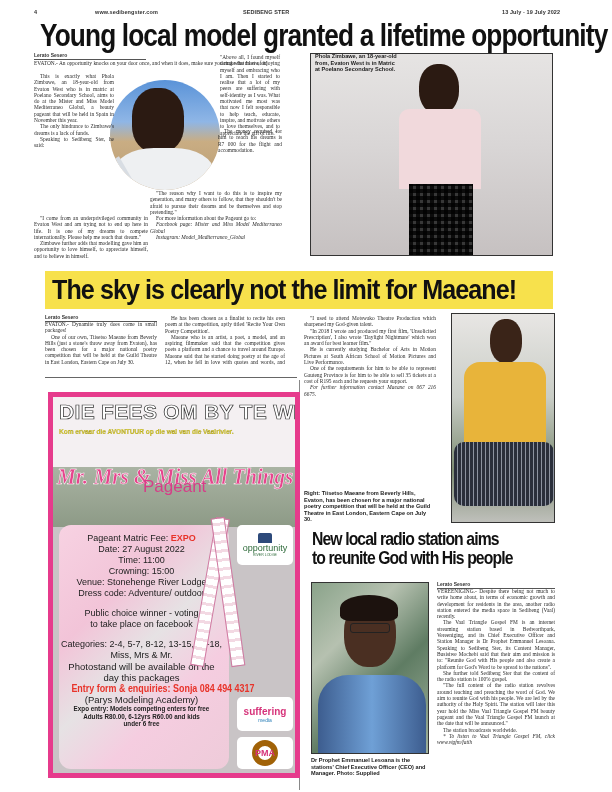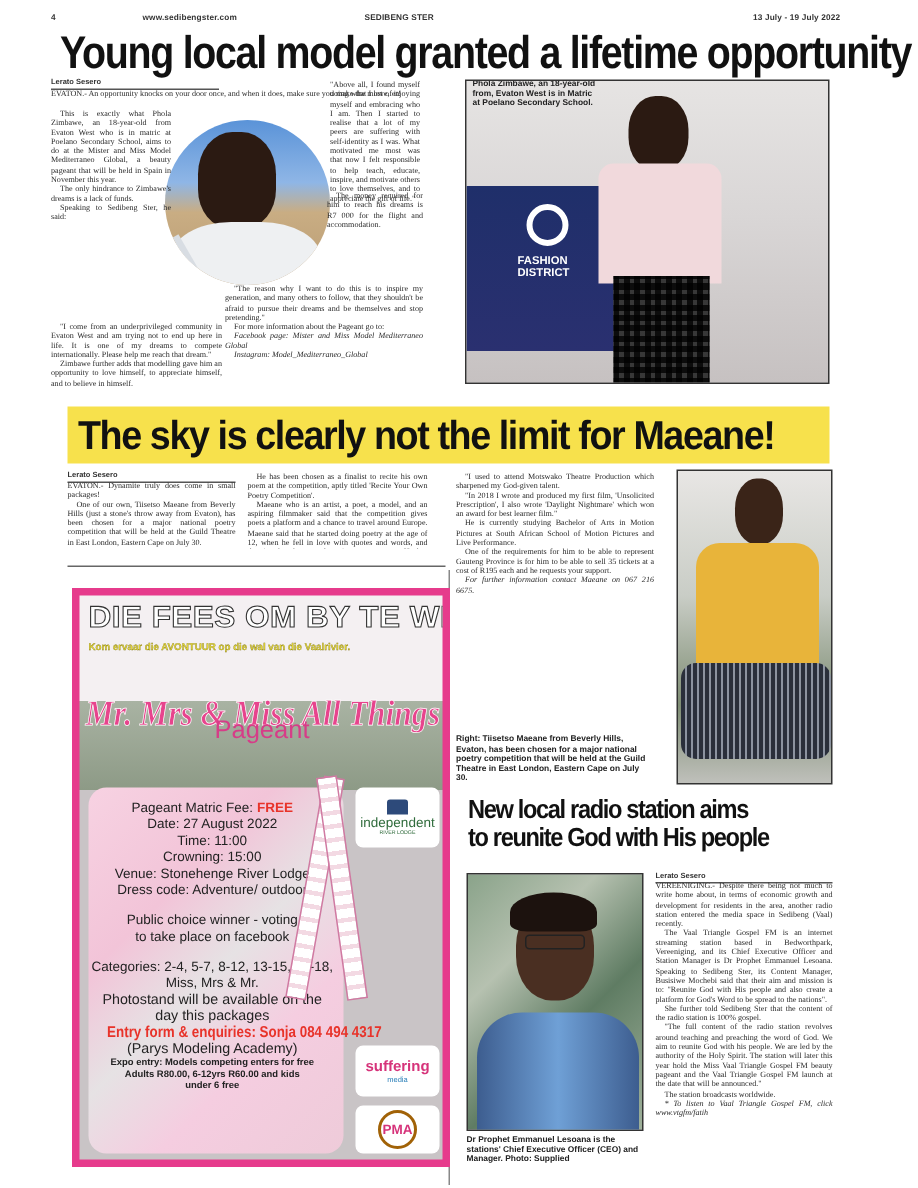--- a/index.html
+++ b/index.html
@@ -75,10 +75,6 @@
 </div>
 
 <div class="abs photo" style="left:310px; top:53px; width:243px; height:203px; background:linear-gradient(#e6e4e3 0%, #d9d6d6 45%, #c6c1c1 100%);">
-  <div style="position:absolute; left:0; top:70px; width:110px; height:110px; background:linear-gradient(#1f2f6a,#2a3070);">
-    <div style="position:absolute; left:40px; top:12px; width:28px; height:28px; border-radius:50%; border:4px solid #fff;"></div>
-    <div style="position:absolute; left:34px; top:46px; font-family:'Liberation Sans',sans-serif; font-weight:bold; color:#fff; font-size:7.5px; line-height:8px; width:50px;">FASHION DISTRICT</div>
-  </div>
   <div style="position:absolute; left:108px; top:10px; width:40px; height:50px; border-radius:45%; background:#2b1a12;"></div>
   <div style="position:absolute; left:88px; top:55px; width:82px; height:80px; background:#f1d9dc; border-radius:10px 10px 0 0;"></div>
   <div style="position:absolute; left:98px; top:130px; width:64px; height:72px; background:repeating-linear-gradient(90deg,#1a1a1a 0 4px,#777 4px 7px), repeating-linear-gradient(0deg,#1a1a1a 0 4px,#777 4px 7px); background-blend-mode:multiply;"></div>

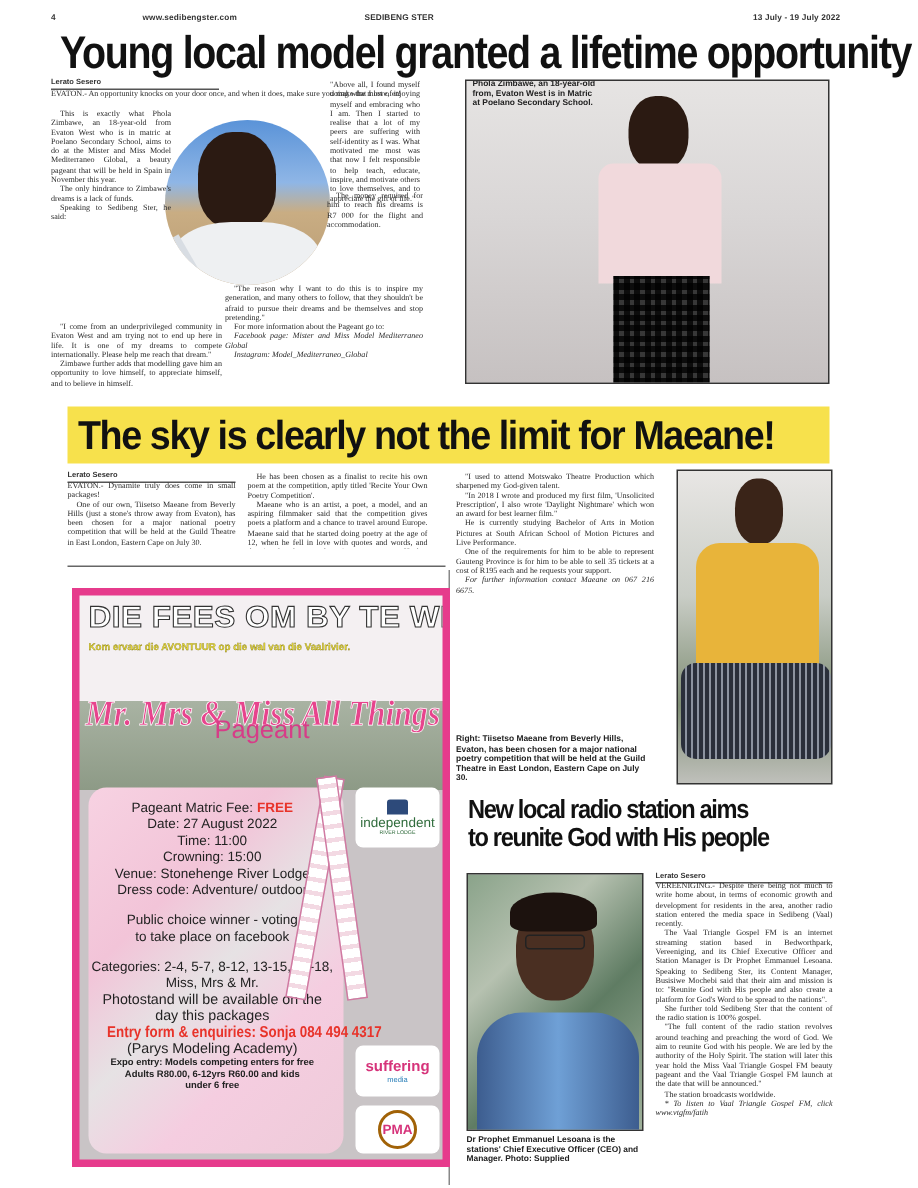--- a/index.html
+++ b/index.html
@@ -122,7 +122,7 @@
 
     <div class="abs ad-panel" style="left:6px; top:128px; width:170px; height:244px; background:linear-gradient(135deg,#f7d2e2 0%,#f2c4d8 30%,#e6e2e4 50%,#f5cde0 70%,#eecbd9 100%);"></div>
     <div class="abs" style="left:6px; top:136px; width:165px;">
-      <div class="ad-line"><span>Pageant Matric Fee:</span> <span class="ad-free">FREE</span></div>
+      <div class="ad-line"><span>Pageant Matric Fee:</span> <span class="ad-free">EXPO</span></div>
       <div class="ad-line">Date: 27 August 2022</div>
       <div class="ad-line">Time: 11:00</div>
       <div class="ad-line">Crowning: 15:00</div>

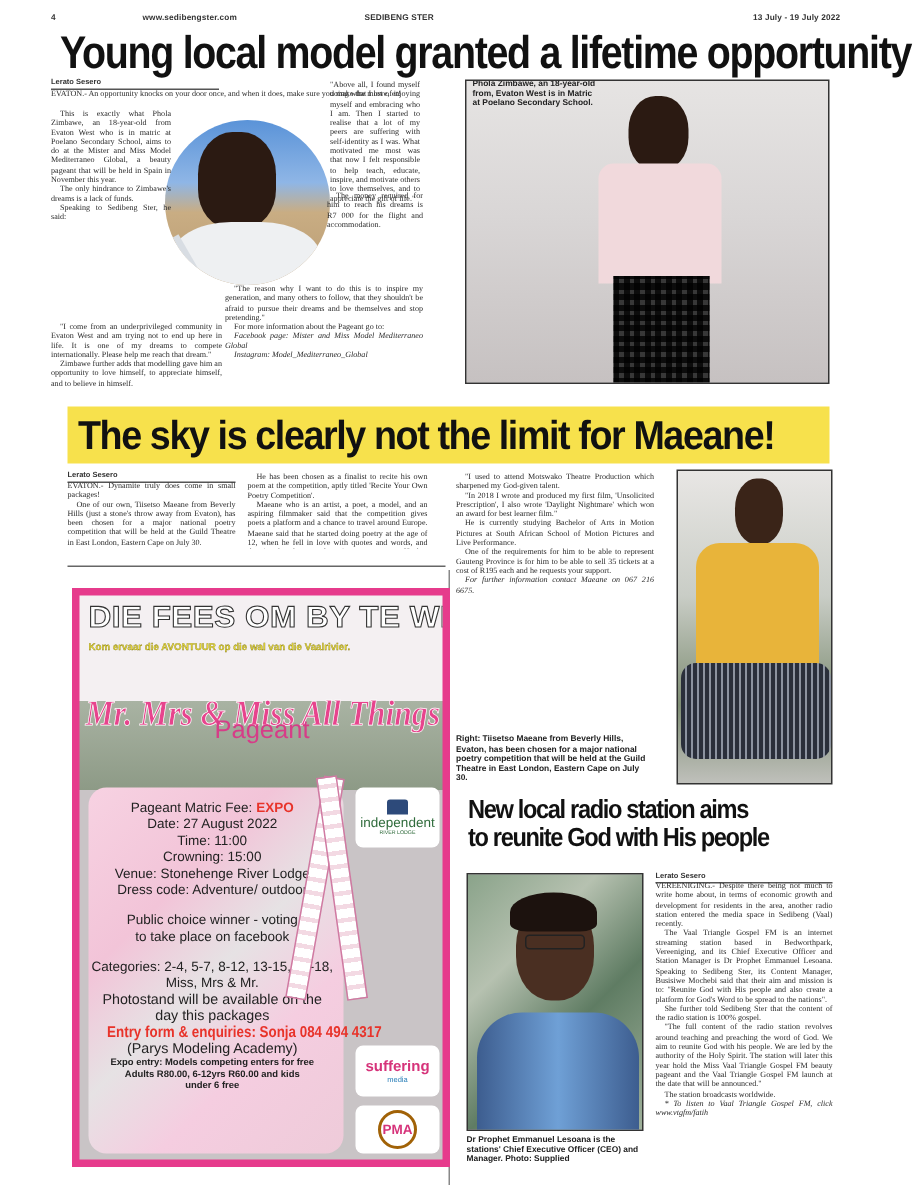--- a/index.html
+++ b/index.html
@@ -148,7 +148,7 @@
 
     <div class="abs logo-box" style="left:184px; top:128px; width:56px; height:40px;">
       <div style="width:14px; height:10px; background:#2d4a7a; border-radius:2px 2px 0 0;"></div>
-      <div style="font-size:9px; color:#2f6b3b;">independent</div>
+      <div style="font-size:9px; color:#2f6b3b;">opportunity</div>
       <div style="font-size:3.5px; color:#2f6b3b;">RIVER LODGE</div>
     </div>
     <div class="abs logo-box" style="left:184px; top:300px; width:56px; height:34px;">

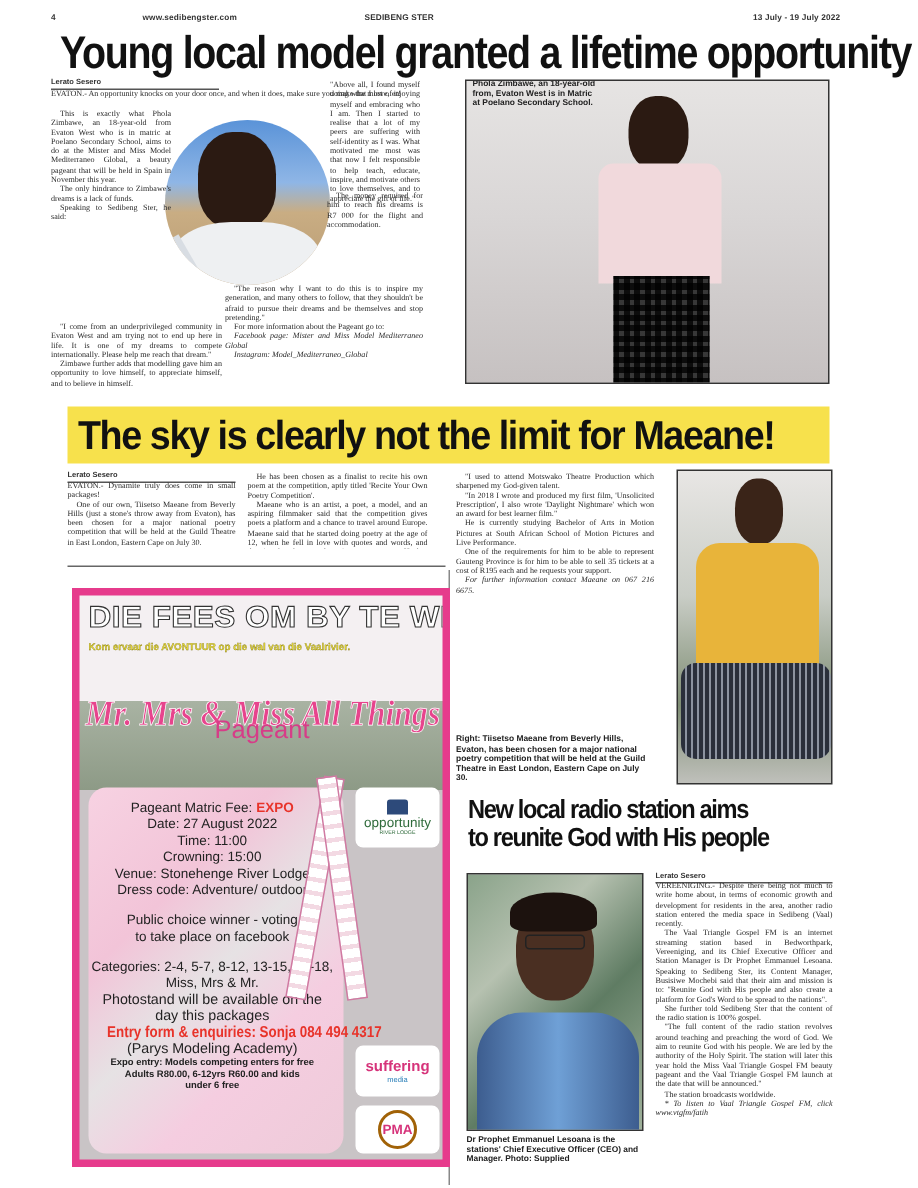--- a/index.html
+++ b/index.html
@@ -156,7 +156,7 @@
       <div style="font-size:5px; color:#2a7fb8;">media</div>
     </div>
     <div class="abs logo-box" style="left:184px; top:340px; width:56px; height:32px;">
-      <div style="width:26px; height:26px; border-radius:50%; border:2px solid #a16207; display:flex; align-items:center; justify-content:center; font-size:9px; font-weight:bold; color:#d6337a;">PMA</div>
+      <div style="width:26px; height:26px; border-radius:50%; border:6px solid #a16207; display:flex; align-items:center; justify-content:center; font-size:9px; font-weight:bold; color:#d6337a;">PMA</div>
     </div>
   </div>
 </div>

